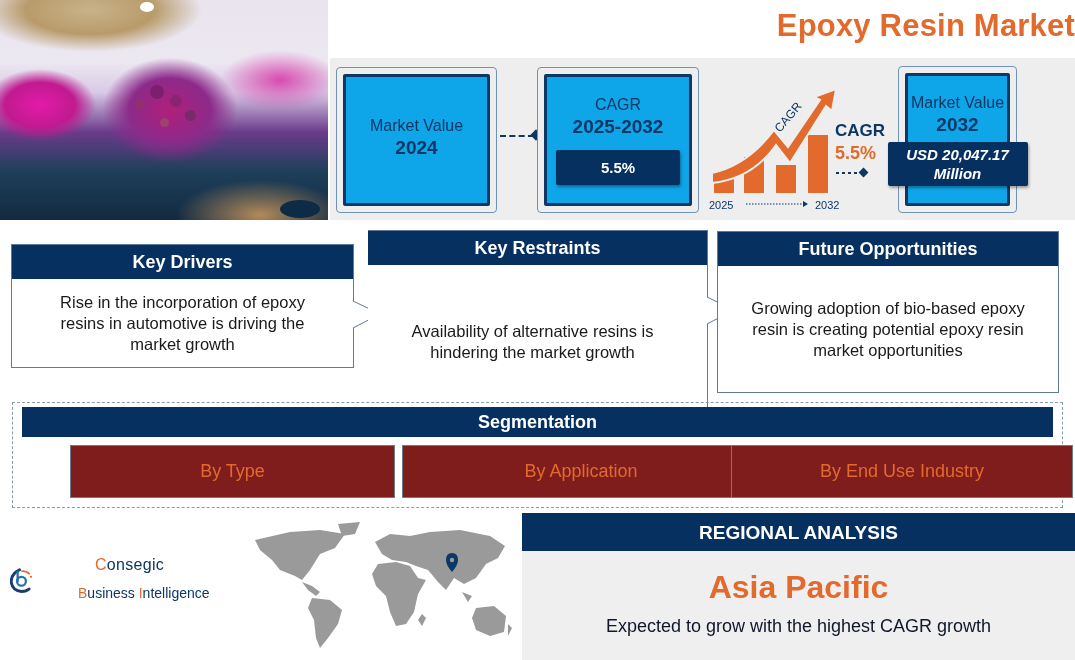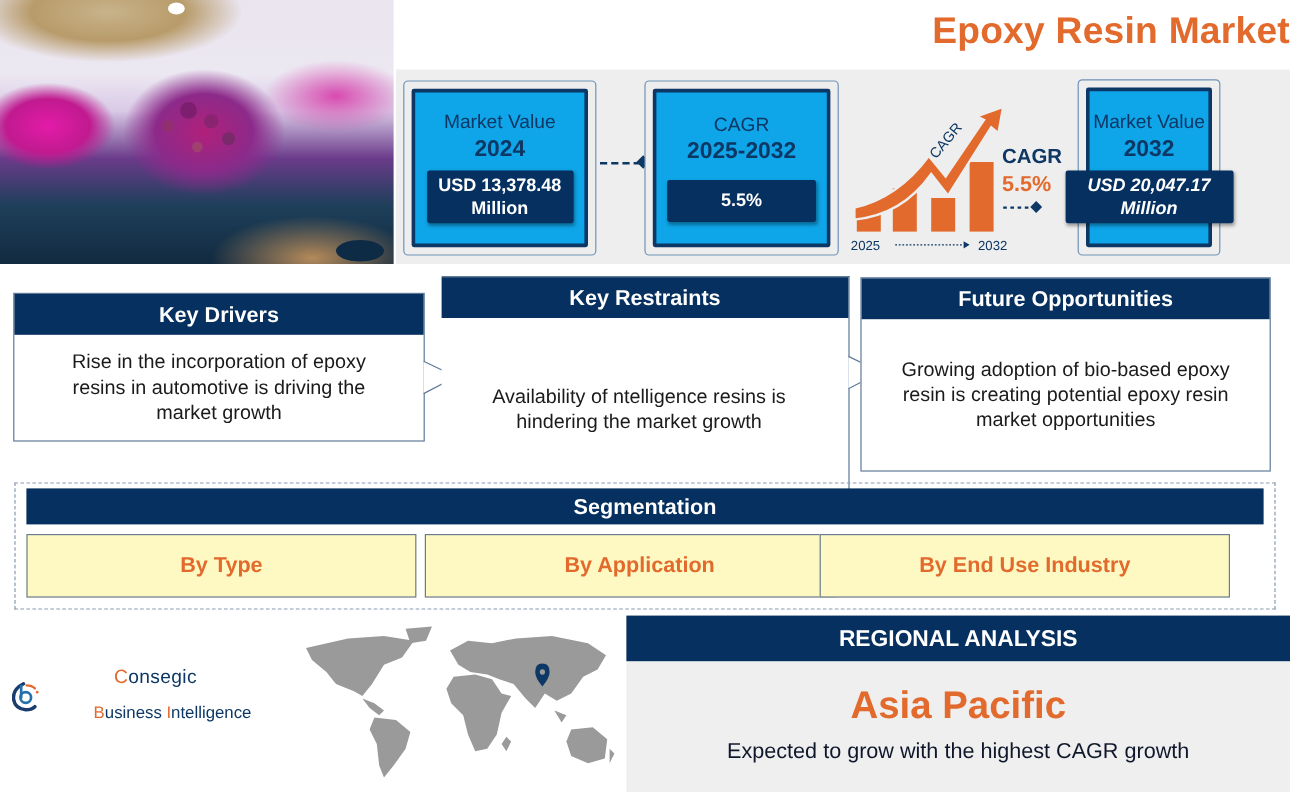--- a/index.html
+++ b/index.html
@@ -113,7 +113,6 @@
   <div class="stat-inner">
     <div class="stat-label">Market Value</div>
     <div class="stat-year">2024</div>
-    <div class="stat-value" style="width:122px;">USD 13,378.48 Million</div>
   </div>
 </div>
 

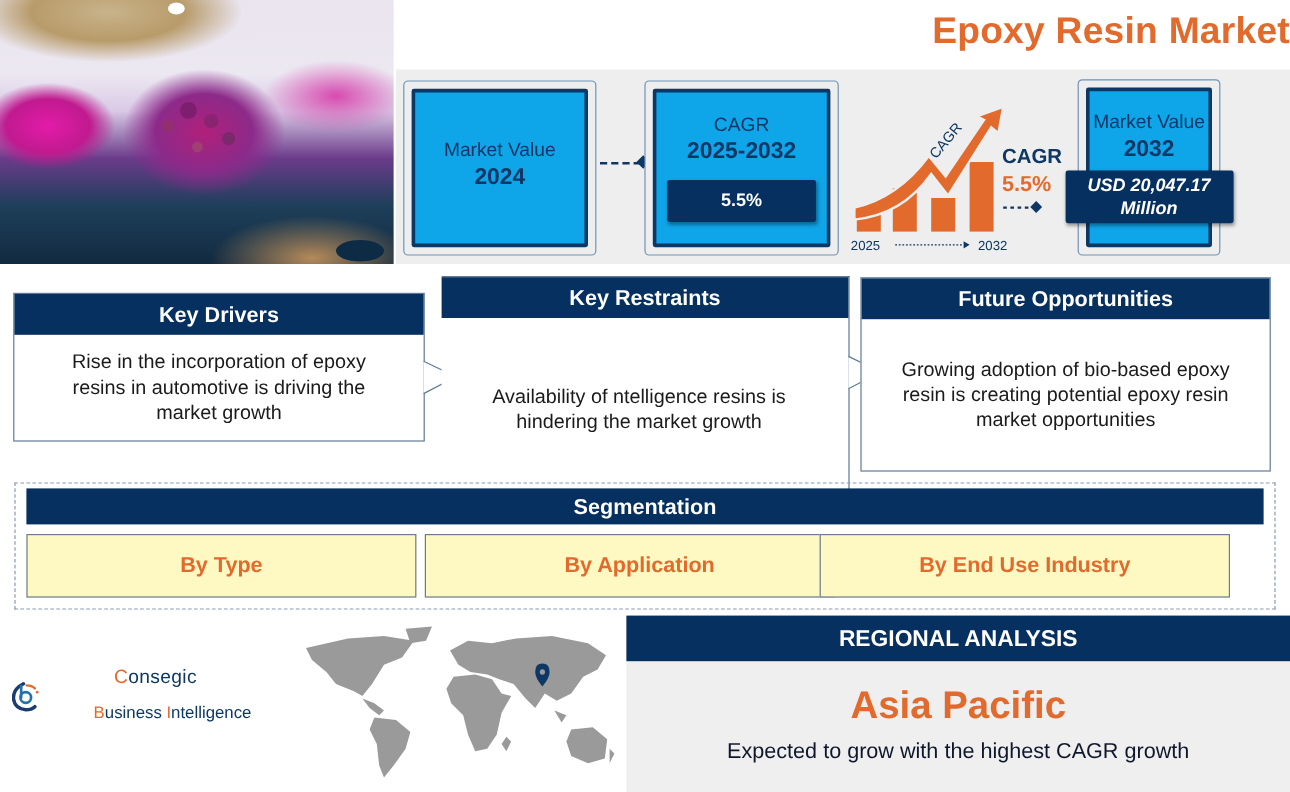--- a/index.html
+++ b/index.html
@@ -161,7 +161,7 @@
 
 <div class="key-box" style="left:368px;top:230px;width:340px;height:189px;border-left:none;">
   <div class="key-head">Key Restraints</div>
-  <div class="key-body" style="padding:0 30px 0 20px;">Availability of ntelligence resins is hindering the market growth</div>
+  <div class="key-body" style="padding:0 30px 0 20px;">Availability of alternative resins is hindering the market growth</div>
 </div>
 <svg class="chevron" style="left:706px;top:296px;" width="30" height="30" viewBox="0 0 30 30">
   <polyline points="1,1 28,14 1,28" fill="#fff" stroke="#5f7a98" stroke-width="1"></polyline>

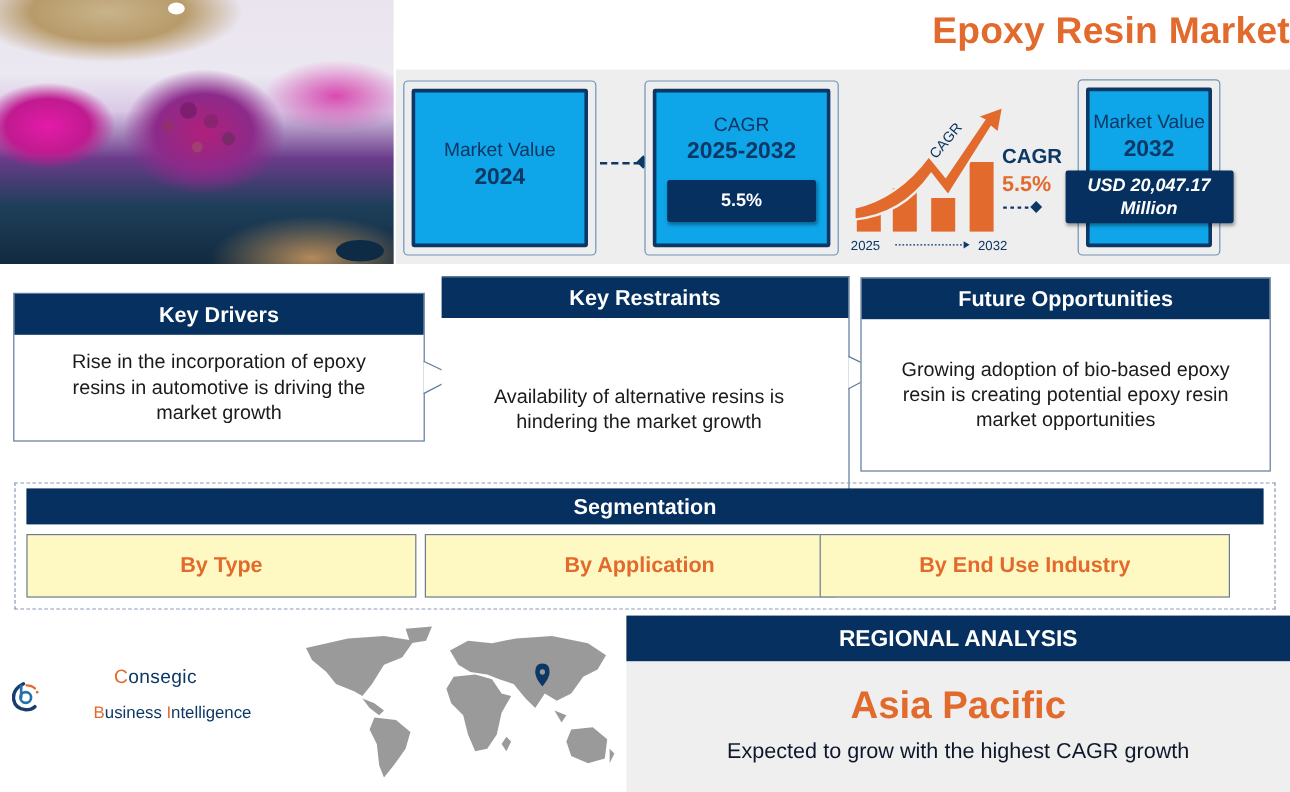--- a/index.html
+++ b/index.html
@@ -71,8 +71,8 @@
     font-weight: 700; font-size: 18px; text-align: center; line-height: 30px;
   }
   .seg-item {
-    position: absolute; top: 42px; height: 53px; background: #fef9c3; border: 1px solid #6a7c92;
-    display: flex; align-items: center; justify-content: center; font-size: 18px; font-weight: 700; color: #e26a2c;
+    position: absolute; top: 42px; height: 53px; background: #7f1d1d; border: 1px solid #6a7c92;
+    display: flex; align-items: center; justify-content: center; font-size: 18px; font-weight: 400; color: #e26a2c; margin-left: 48px;
   }
 
   

